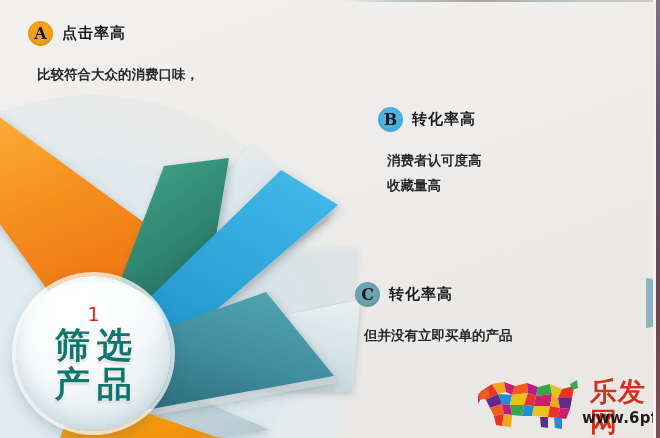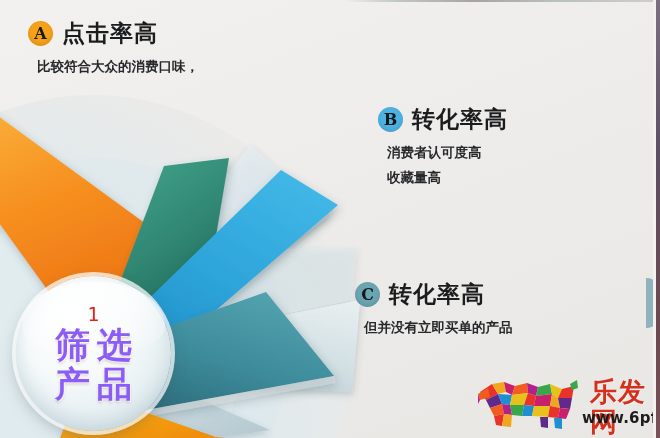--- a/index.html
+++ b/index.html
@@ -120,7 +120,7 @@
     box-shadow: inset 0 -2px 4px rgba(0,0,0,.10);
   }
   .head-title {
-    font-size: 23px;
+    font-size: 15px;
     font-weight: 700;
     color: #1b1c1e;
     letter-spacing: 1px;

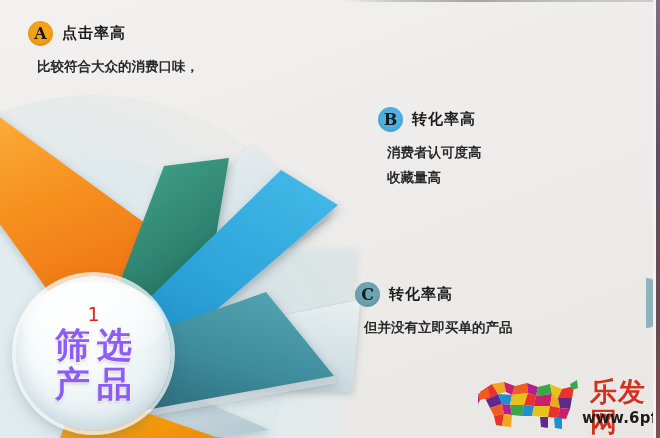--- a/index.html
+++ b/index.html
@@ -134,7 +134,7 @@
     line-height: 25px;
     white-space: nowrap;
   }
-  .block-body { margin-top: 8px; }
+  .block-body { margin-top: 16px; }
 
   #blockA { left: 28px; top: 20px; }
   #blockA .block-body { margin-left: 9px; }

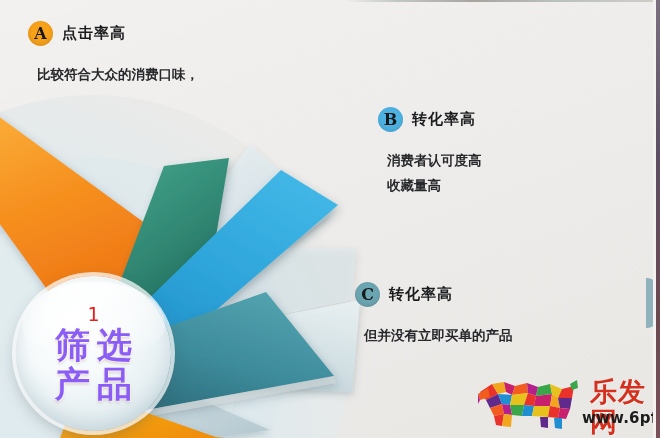--- a/index.html
+++ b/index.html
@@ -91,7 +91,7 @@
     text-shadow: 0 1px 1px rgba(255,255,255,.85);
   }
   .disc-word {
-    color: #8b5cf6;
+    color: #0f766e;
     font-weight: 700;
     font-size: 35px;
     line-height: 39px;

